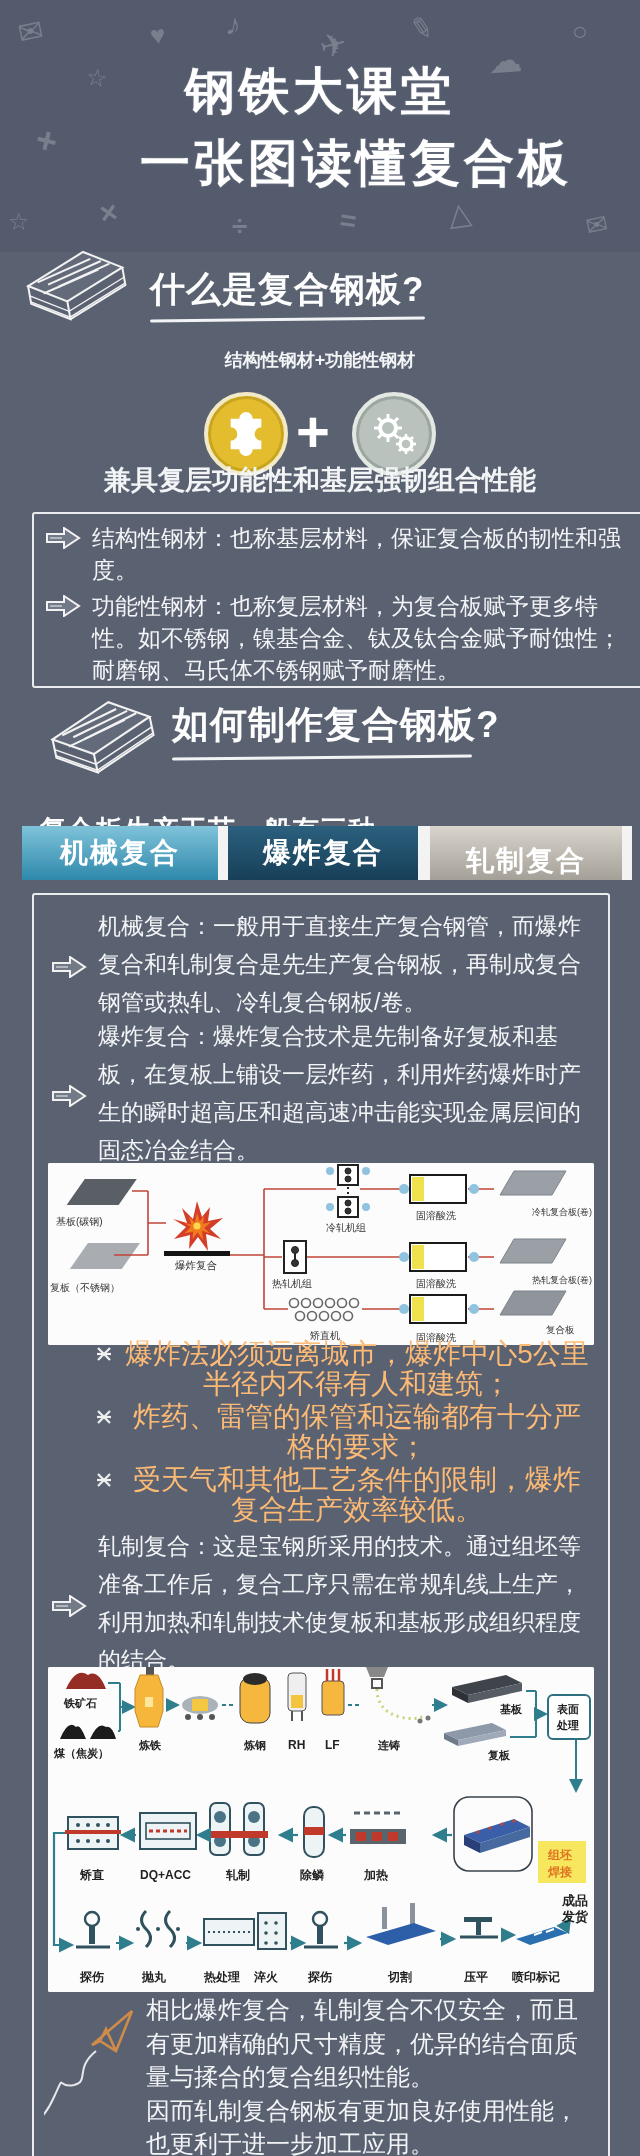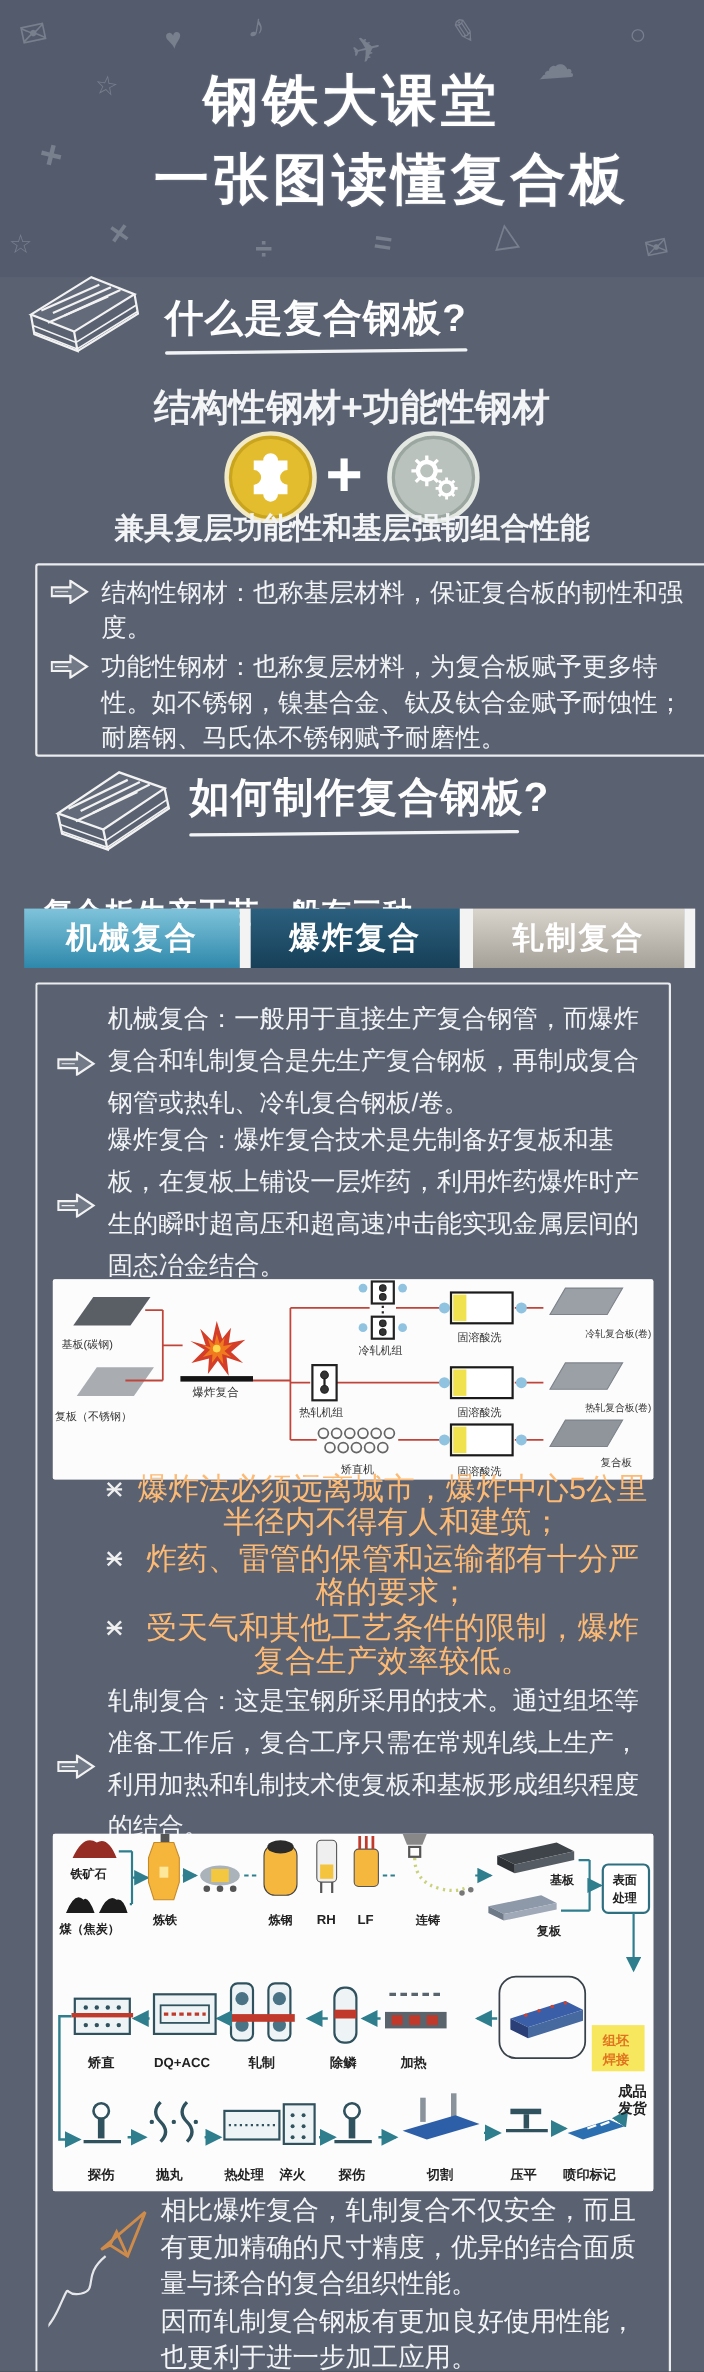--- a/index.html
+++ b/index.html
@@ -84,7 +84,7 @@
   <div class="h2" style="left:150px;top:266px;">什么是复合钢板?</div>
   <div class="uline" style="left:150px;top:318px;width:275px;"></div>
 
-  <div class="centerline" style="top:348px;font-size:34px;">结构性钢材+功能性钢材</div>
+  <div class="centerline" style="top:348px;font-size:18px;">结构性钢材+功能性钢材</div>
 
   <div class="circ y" style="left:204px;top:392px;width:76px;height:76px;">
     <svg width="46" height="46" viewBox="-24 -24 48 48">

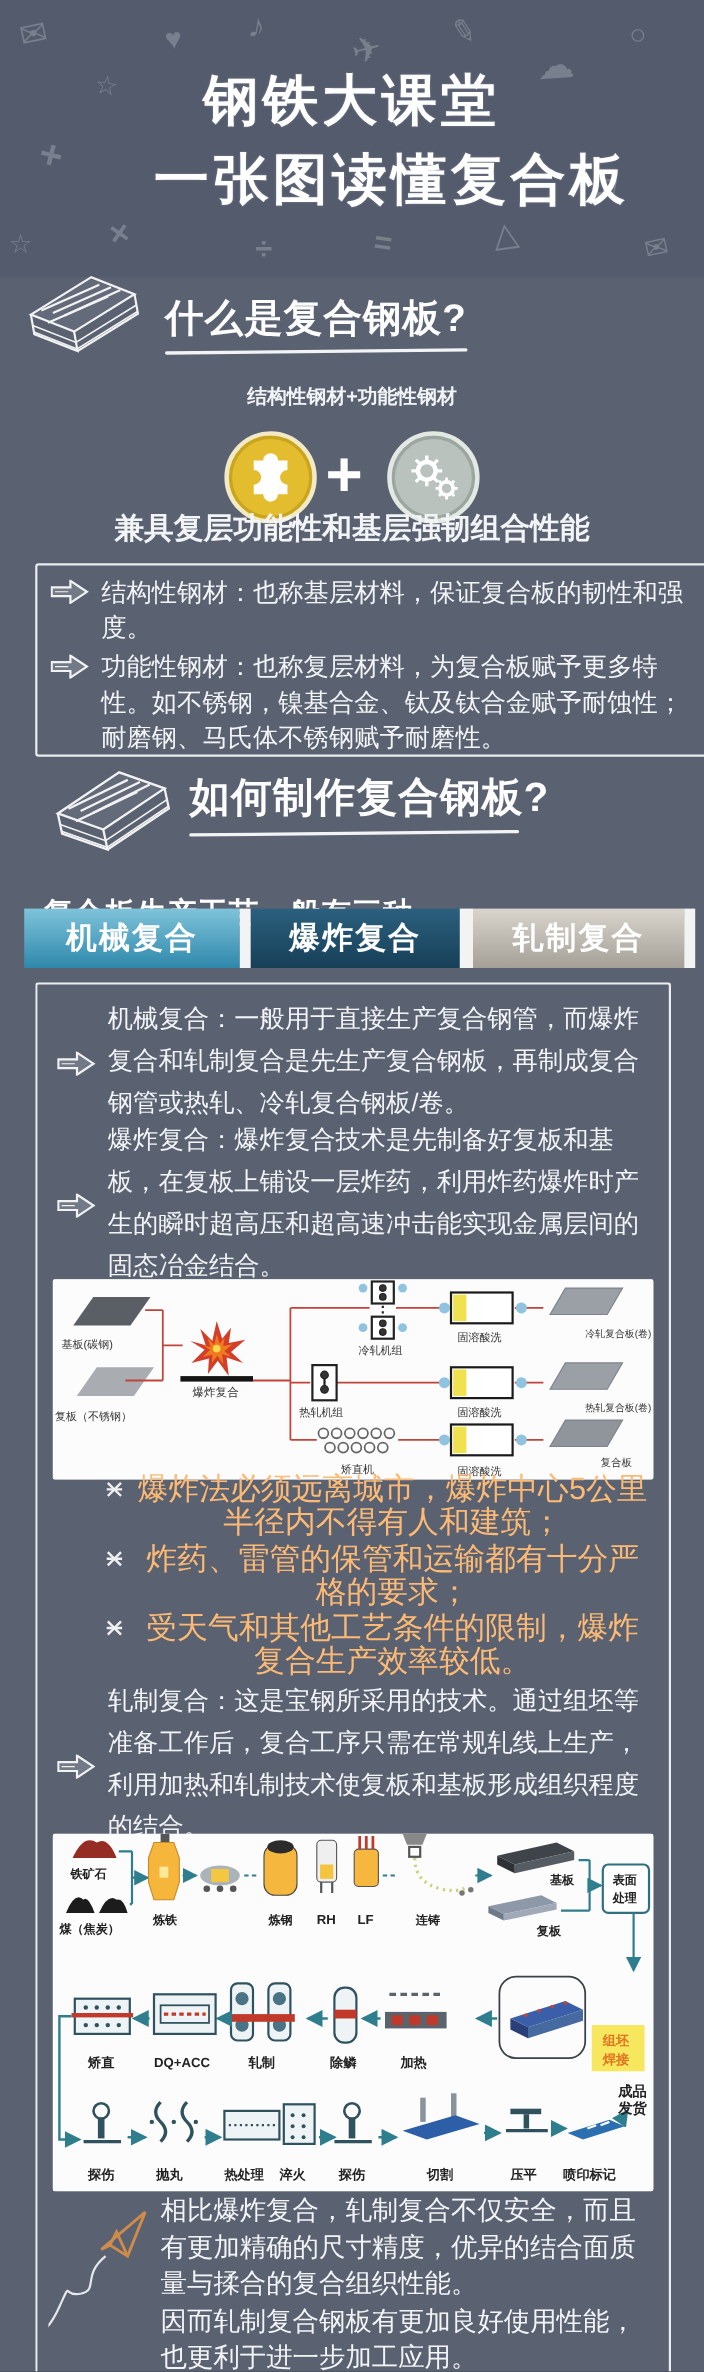--- a/index.html
+++ b/index.html
@@ -30,7 +30,7 @@
        font-size:28px;font-weight:bold;color:#fff;letter-spacing:2px;cursor:pointer;}
   .tab1{background:linear-gradient(#7fc3da,#2e88ab);}
   .tab2{background:linear-gradient(#2b607e,#173f58);}
-  .tab3{background:linear-gradient(#d9d5cd,#a49f97);}
+  .tab3{background:linear-gradient(#d9d5cd,#a49f97);align-items:flex-end;}
   .tabsep{position:absolute;top:826px;height:54px;background:#f3f3f3;}
   
   .brow{position:absolute;left:18px;right:12px;display:flex;align-items:center;gap:10px;}

